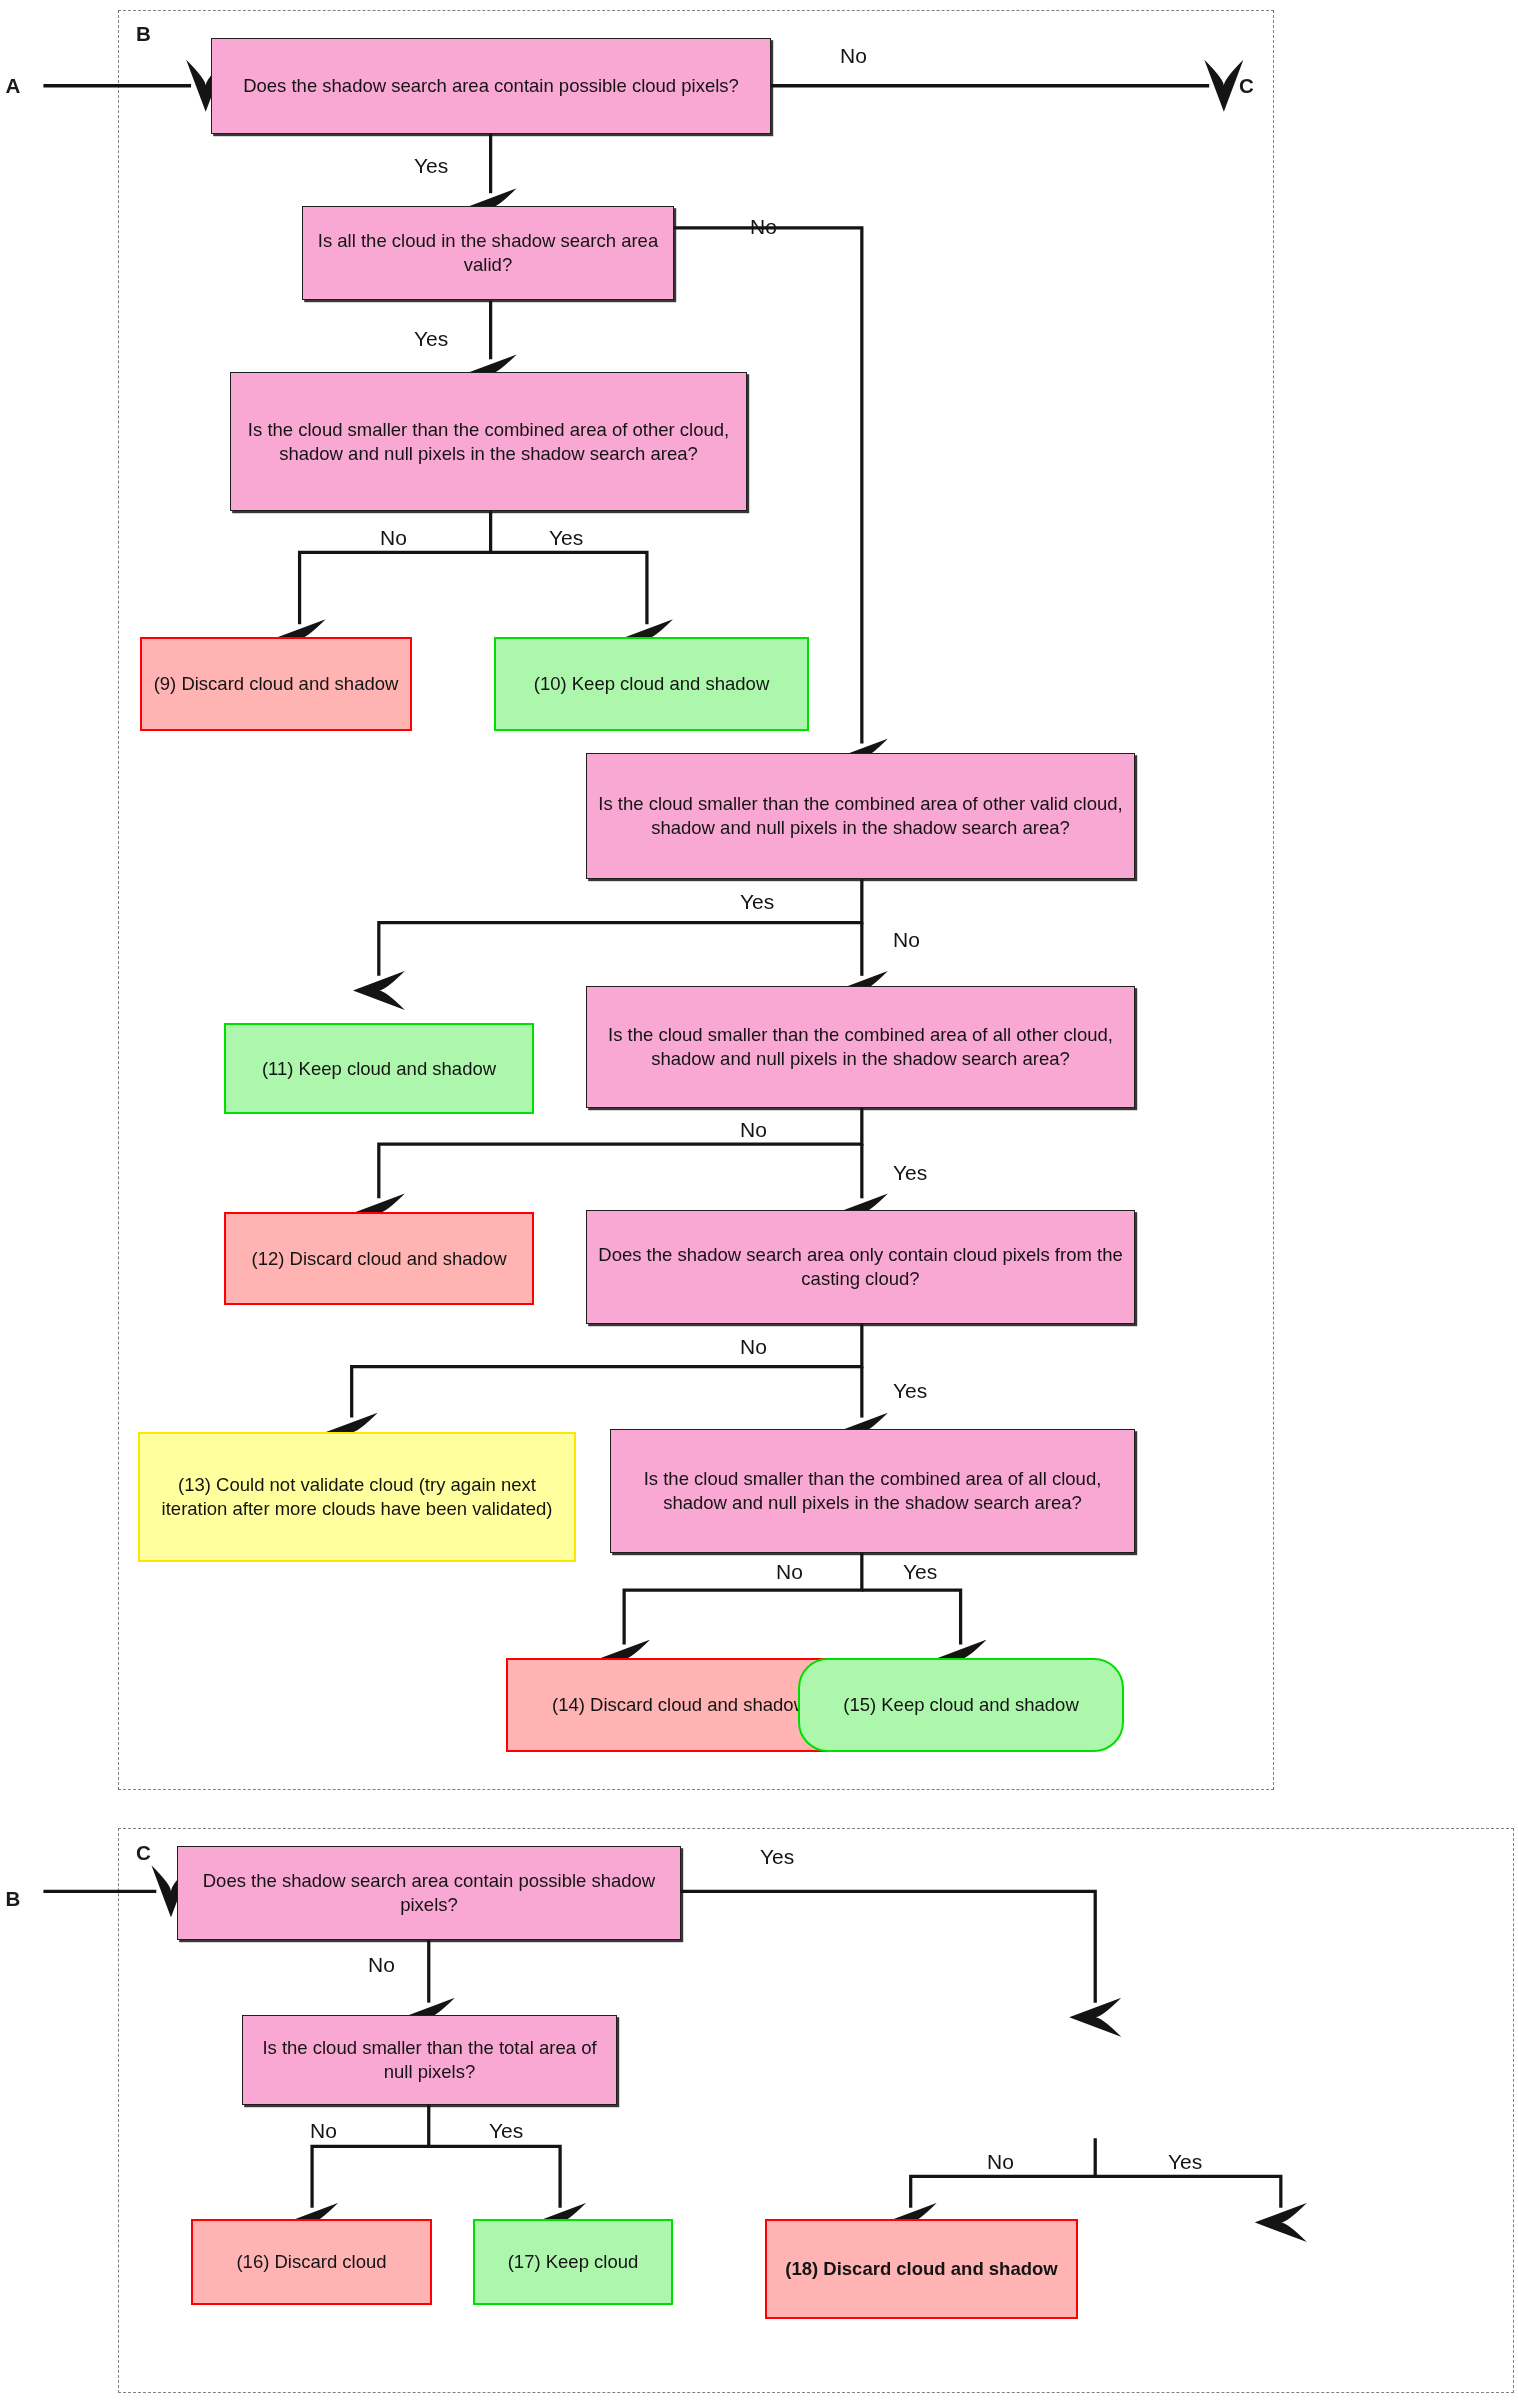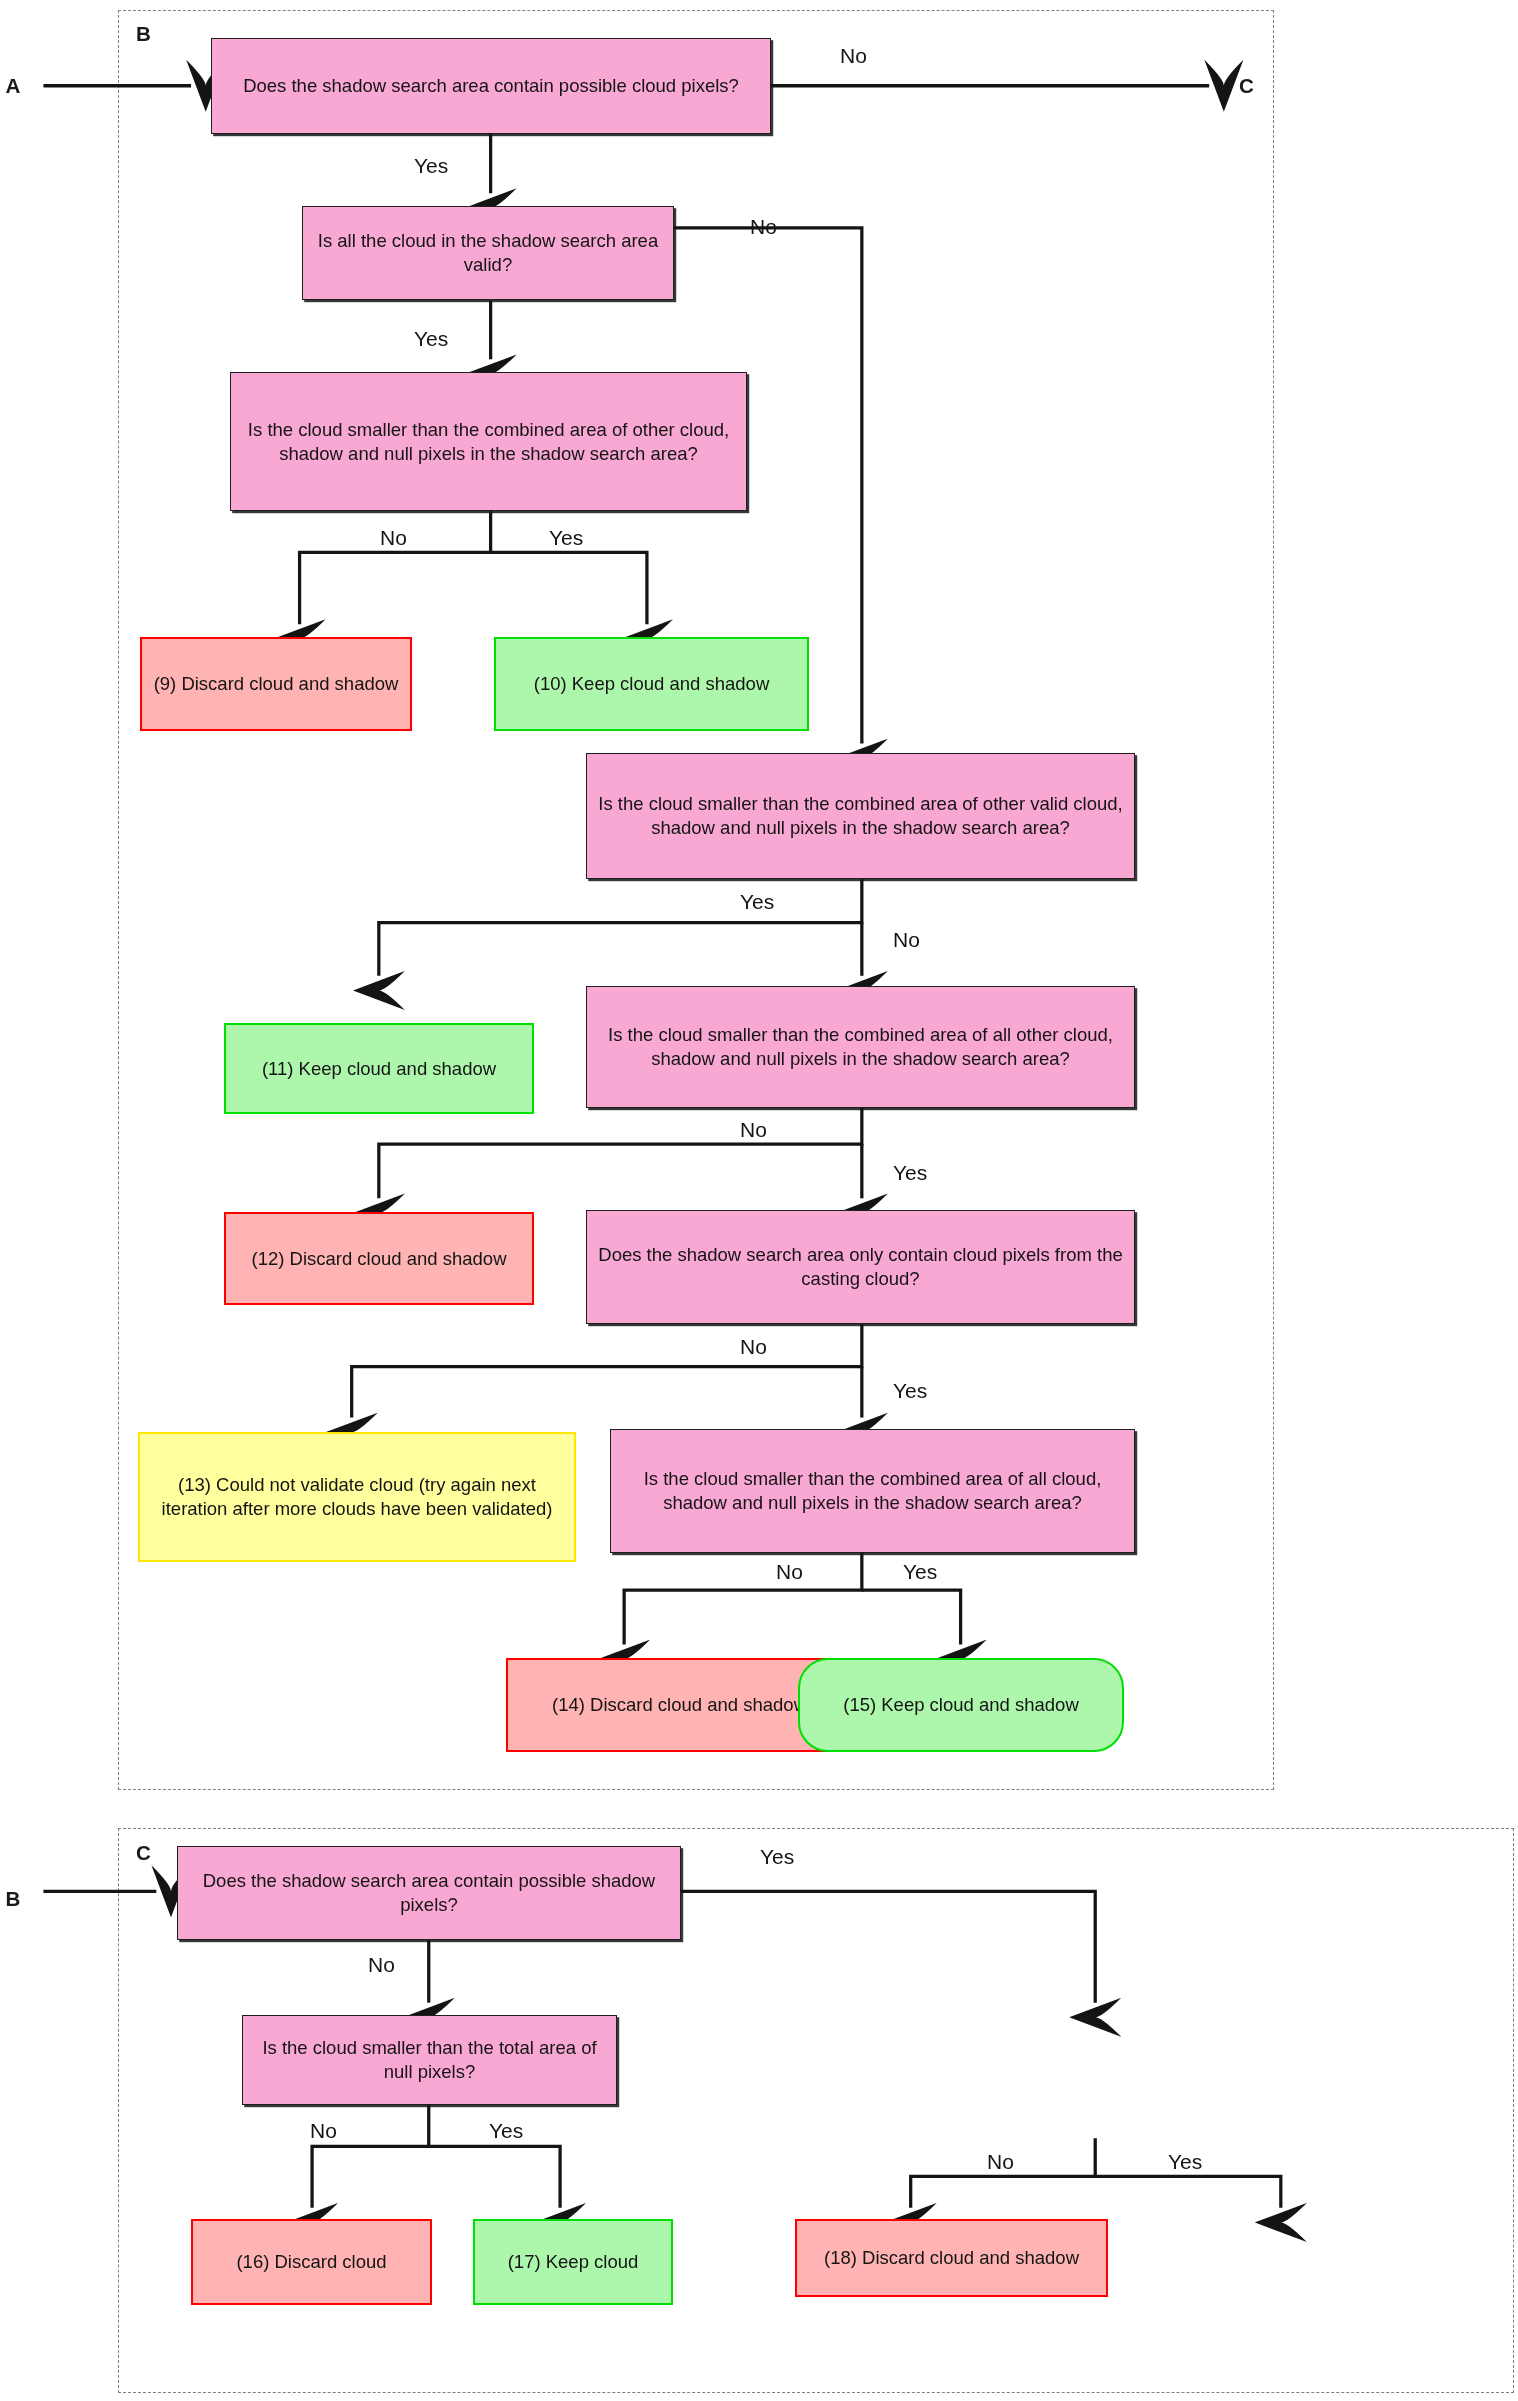--- a/index.html
+++ b/index.html
@@ -216,7 +216,7 @@
     <span>(17) Keep cloud</span>
   </div>
 
-  <div class="node discard" style="left:795px; top:2219px; width:313px; height:78px;">
+  <div class="node discard" style="left:765px; top:2219px; width:313px; height:100px;font-weight:bold;">
     <span>(18) Discard cloud and shadow</span>
   </div>
 

